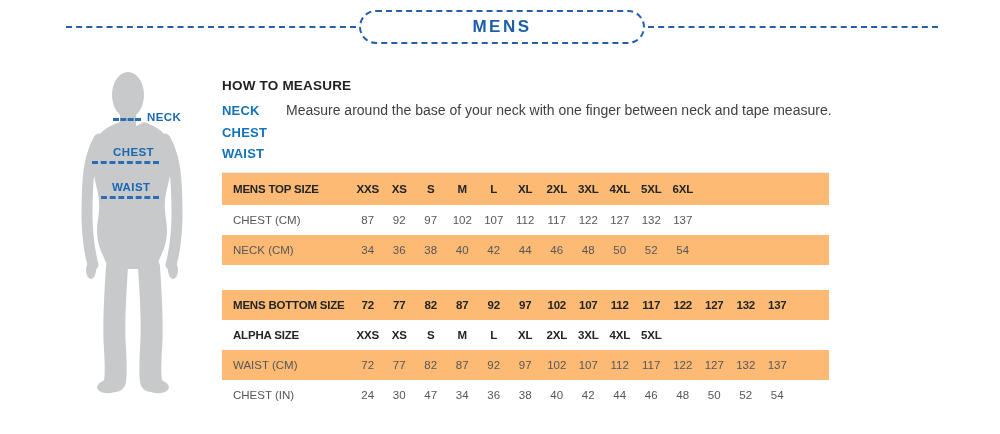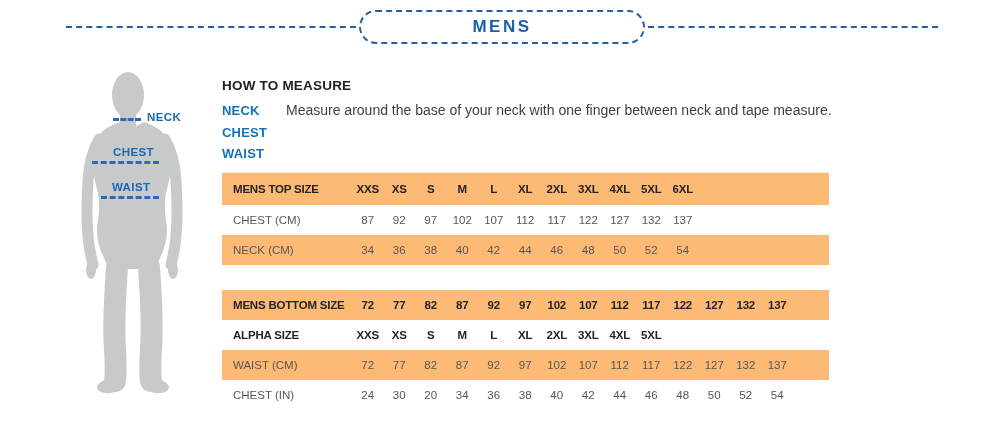--- a/index.html
+++ b/index.html
@@ -226,7 +226,7 @@
       <span class="cells">
           <span class="cell">24</span>
           <span class="cell">30</span>
-          <span class="cell">20</span>
+          <span class="cell">47</span>
           <span class="cell">34</span>
           <span class="cell">36</span>
           <span class="cell">38</span>

